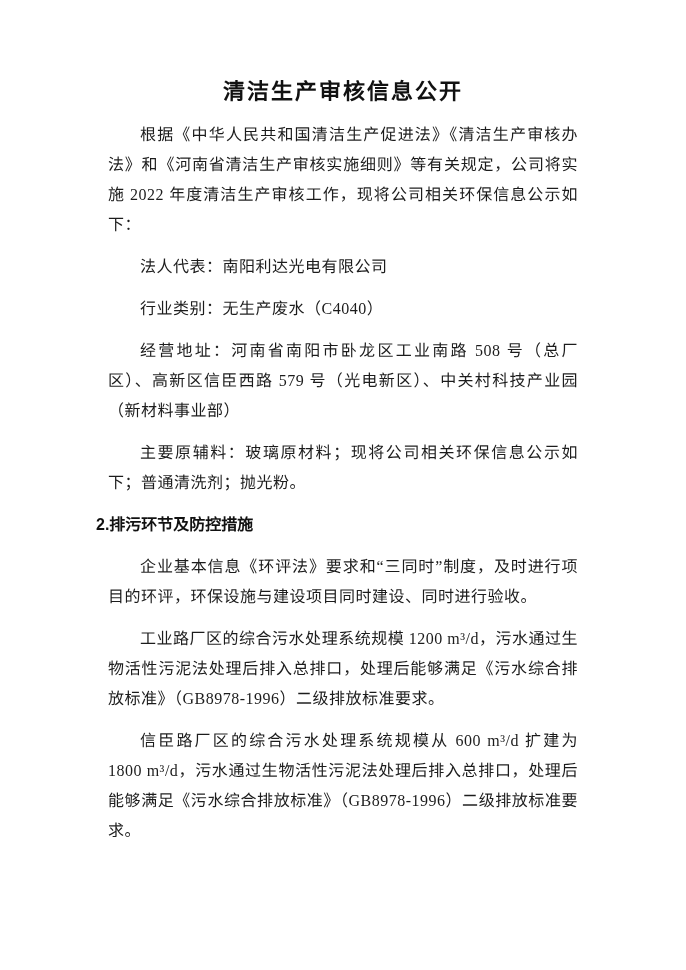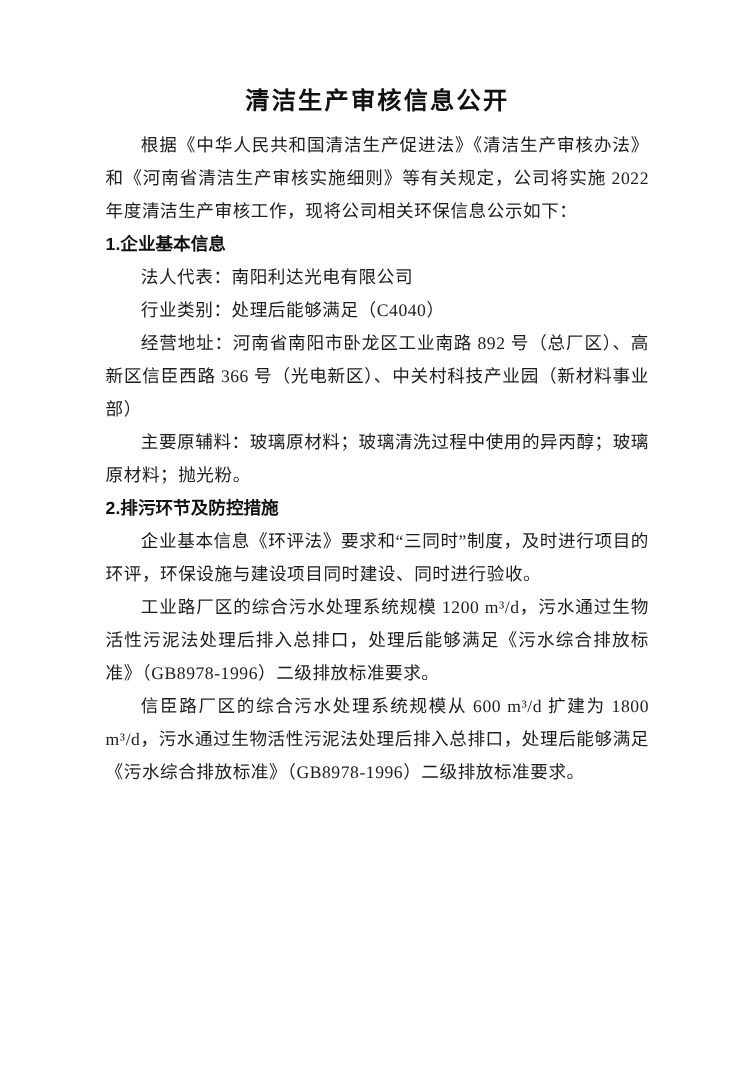--- a/index.html
+++ b/index.html
@@ -39,7 +39,7 @@
     color: #111111;
   }
   .body-par {
-    margin: 0;
+    margin: 12px;
     line-height: 30px;
     text-align: justify;
     text-indent: 2em;

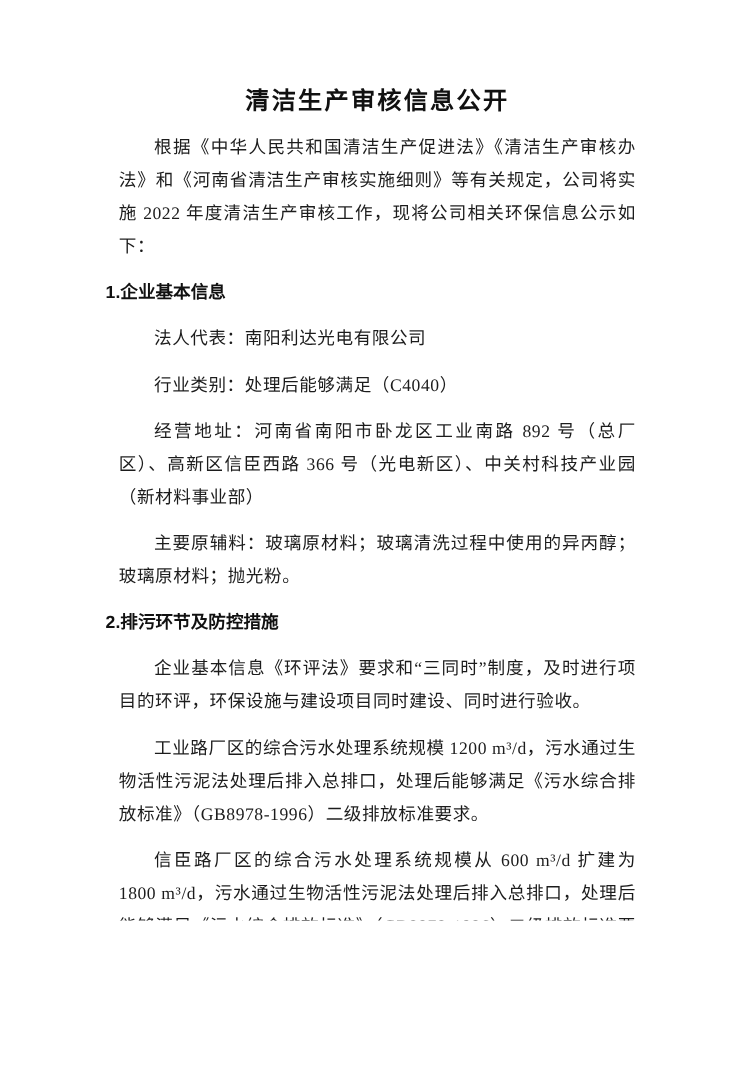--- a/index.html
+++ b/index.html
@@ -55,7 +55,6 @@
 
   <p class="body-par">根据《中华人民共和国清洁生产促进法》《清洁生产审核办法》和《河南省清洁生产审核实施细则》等有关规定，公司将实施 2022 年度清洁生产审核工作，现将公司相关环保信息公示如下：</p>
 
-  <h2 class="section-heading">1.企业基本信息</h2>
 
   <p class="body-par">法人代表：南阳利达光电有限公司</p>
 

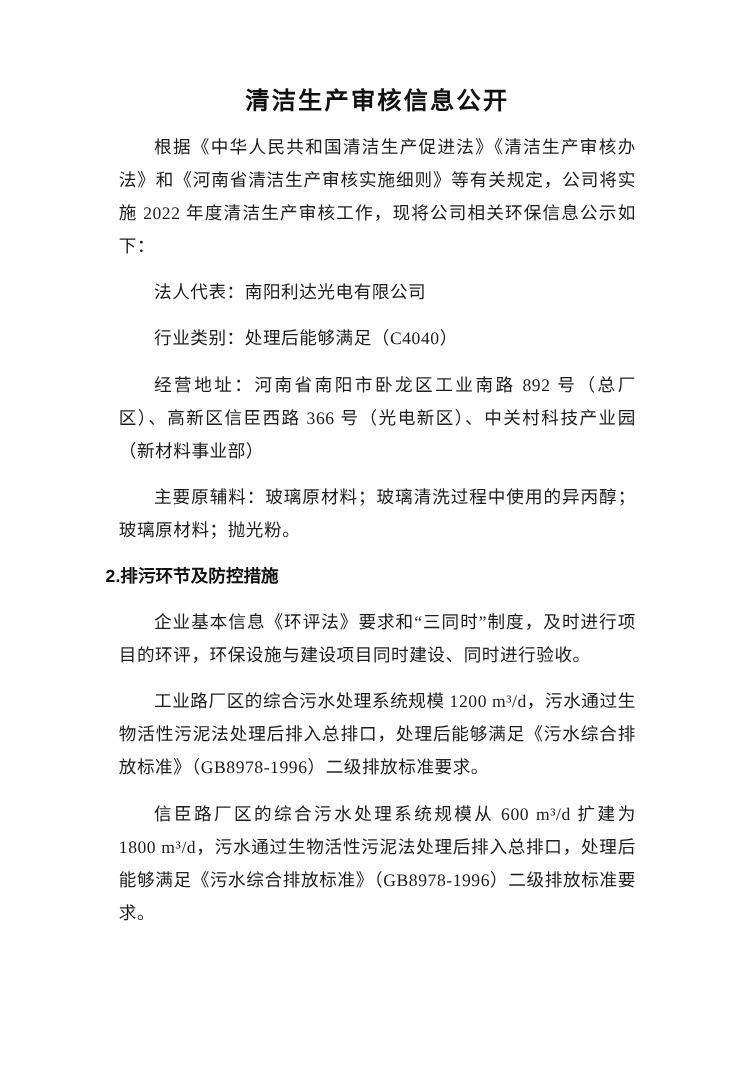--- a/index.html
+++ b/index.html
@@ -58,7 +58,7 @@
 
   <p class="body-par">法人代表：南阳利达光电有限公司</p>
 
-  <p class="body-par">行业类别：处理后能够满足（C4040）</p>
+  <p class="body-par">行业类别：无生产废水（C4040）</p>
 
 
 

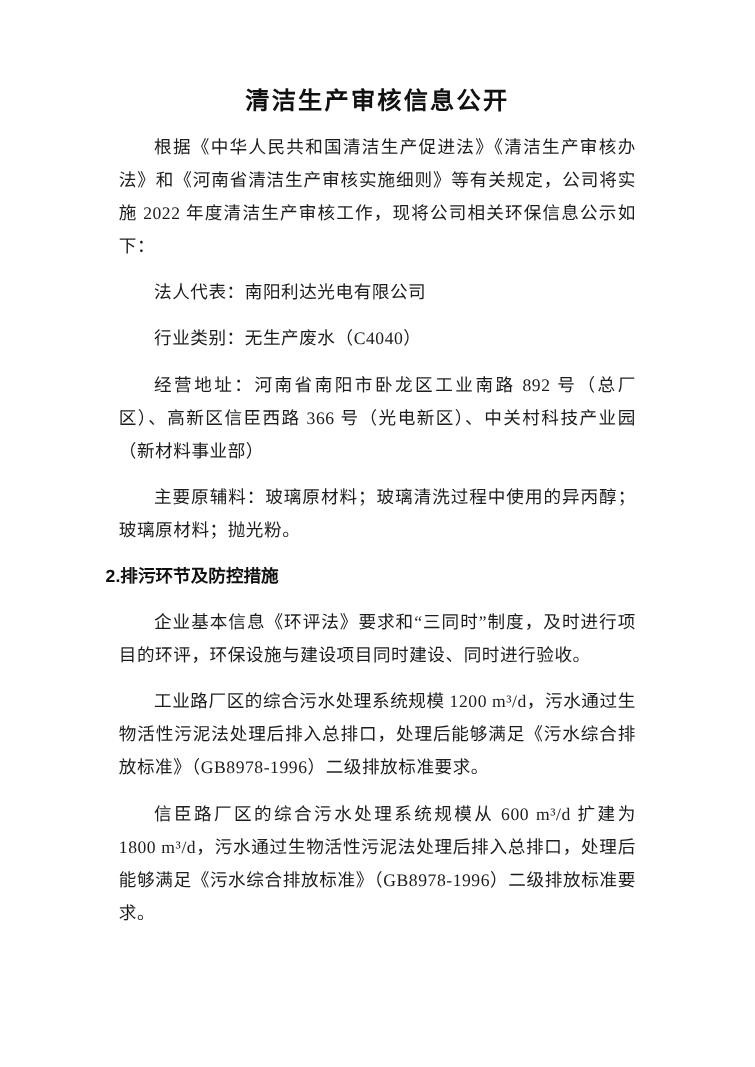--- a/index.html
+++ b/index.html
@@ -62,7 +62,7 @@
 
 
 
-  <p class="body-par">经营地址：河南省南阳市卧龙区工业南路 892 号（总厂区）、高新区信臣西路 366 号（光电新区）、中关村科技产业园（新材料事业部）</p>
+  <p class="body-par">经营地址：河南省南阳市卧龙区工业南路 508 号（总厂区）、高新区信臣西路 579 号（光电新区）、中关村科技产业园（新材料事业部）</p>
 
   <p class="body-par">主要原辅料：玻璃原材料；玻璃清洗过程中使用的异丙醇；玻璃原材料；抛光粉。</p>
 

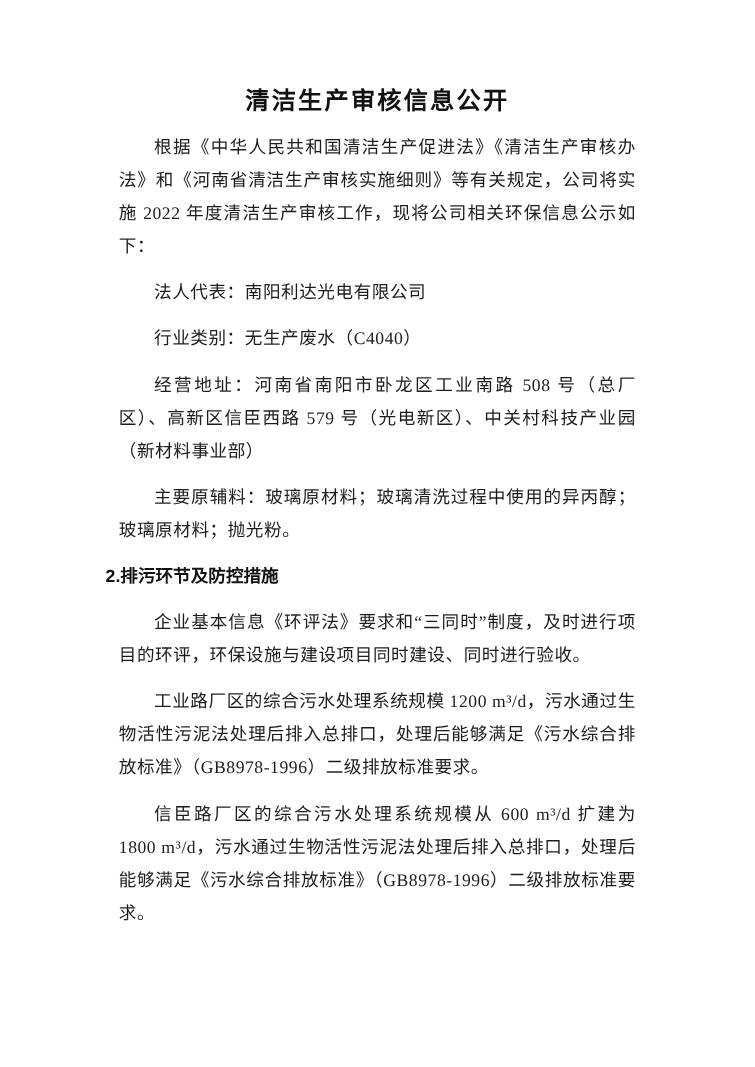--- a/index.html
+++ b/index.html
@@ -64,7 +64,7 @@
 
   <p class="body-par">经营地址：河南省南阳市卧龙区工业南路 508 号（总厂区）、高新区信臣西路 579 号（光电新区）、中关村科技产业园（新材料事业部）</p>
 
-  <p class="body-par">主要原辅料：玻璃原材料；玻璃清洗过程中使用的异丙醇；玻璃原材料；抛光粉。</p>
+  <p class="body-par">主要原辅料：玻璃原材料；现将公司相关环保信息公示如下；普通清洗剂；抛光粉。</p>
 
   <h2 class="section-heading">2.排污环节及防控措施</h2>
 

